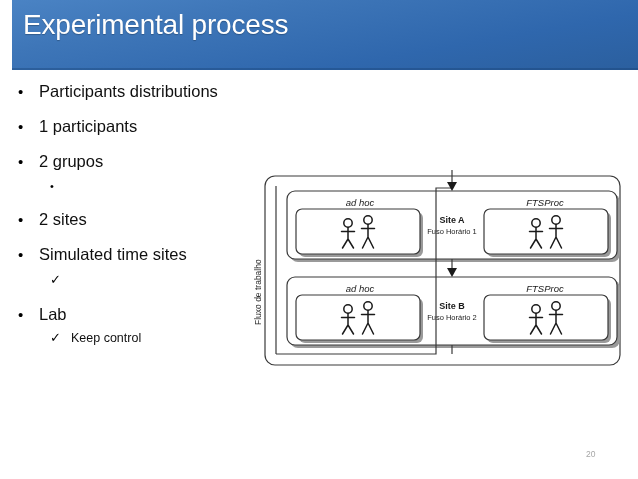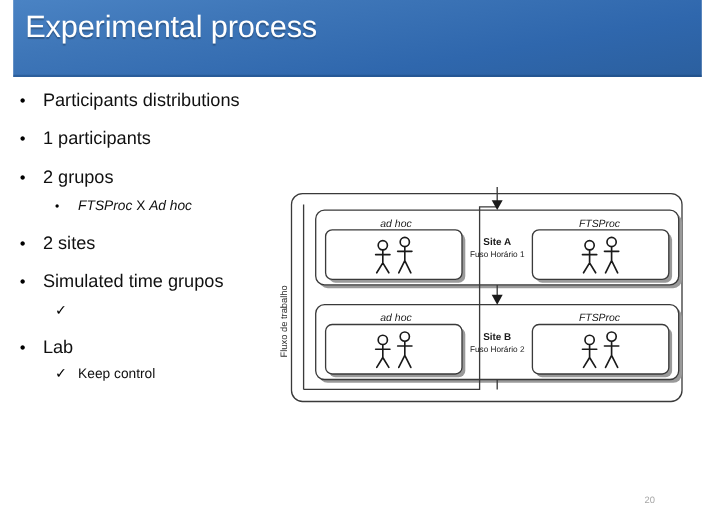--- a/index.html
+++ b/index.html
@@ -144,7 +144,6 @@
 
   <div class="bullet-row level2" id="row-ftsproc">
     <span class="bullet-mark">•</span>
-    <span class="bullet-text"><span class="ital">FTSProc</span><span> X </span><span class="ital">Ad hoc</span></span>
   </div>
 
   <div class="bullet-row level1" id="row-sites">

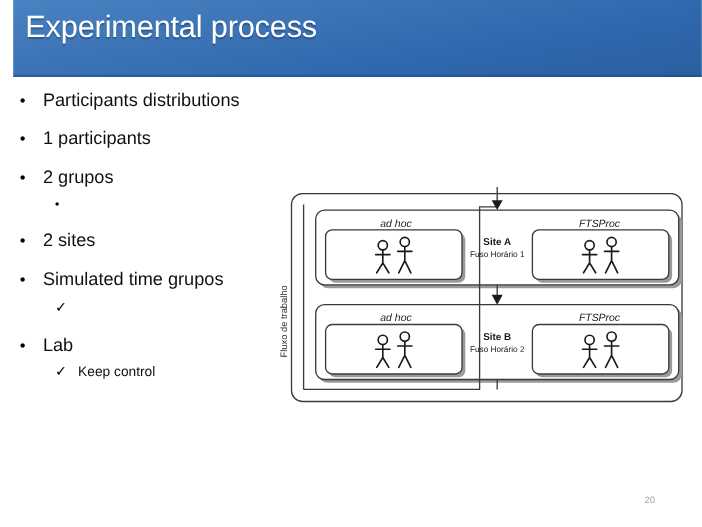--- a/index.html
+++ b/index.html
@@ -153,7 +153,7 @@
 
   <div class="bullet-row level1" id="row-timezones">
     <span class="bullet-mark">•</span>
-    <span class="bullet-text">Simulated time grupos</span>
+    <span class="bullet-text">Simulated time sites</span>
   </div>
 
   <div class="bullet-row level2" id="row-oneday">

